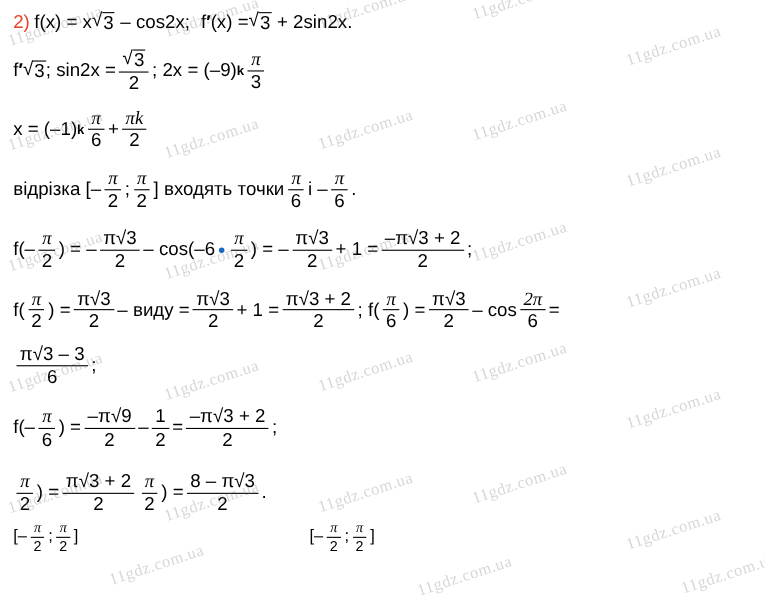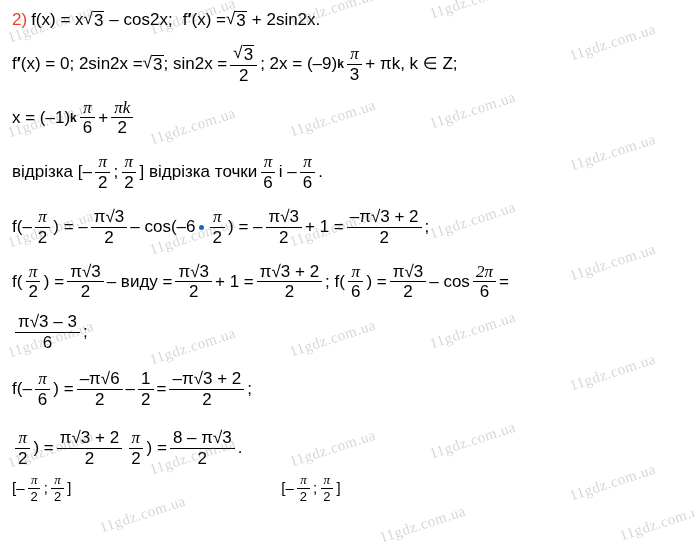--- a/index.html
+++ b/index.html
@@ -189,7 +189,6 @@
   <div class="line l2">
     <span>f</span>
       <span class="bold">′</span>
-      <span>(x) = 0; 2sin2x = </span>
     <span class="rad">
       <span class="sign">√</span>
         <span class="body">3</span>

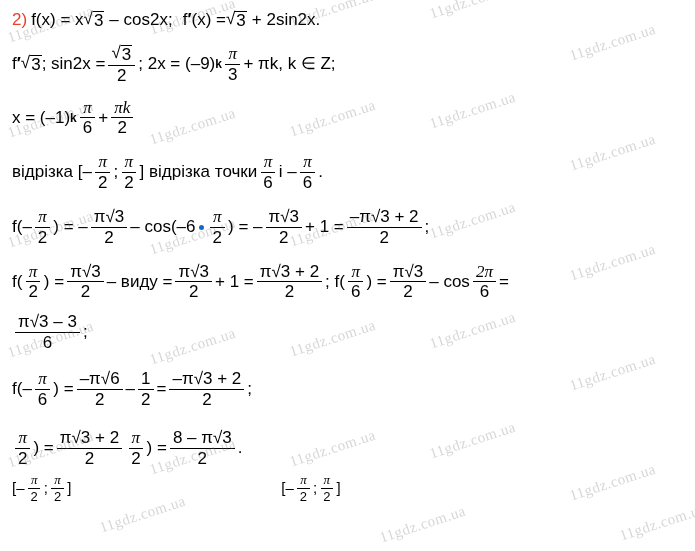--- a/index.html
+++ b/index.html
@@ -207,7 +207,6 @@
       <span class="top pi">π</span>
       <span class="bot">3</span>
     </span>
-    <span>+ πk, k ∈ Z;</span>
   </div>
 
   <div class="line l3">

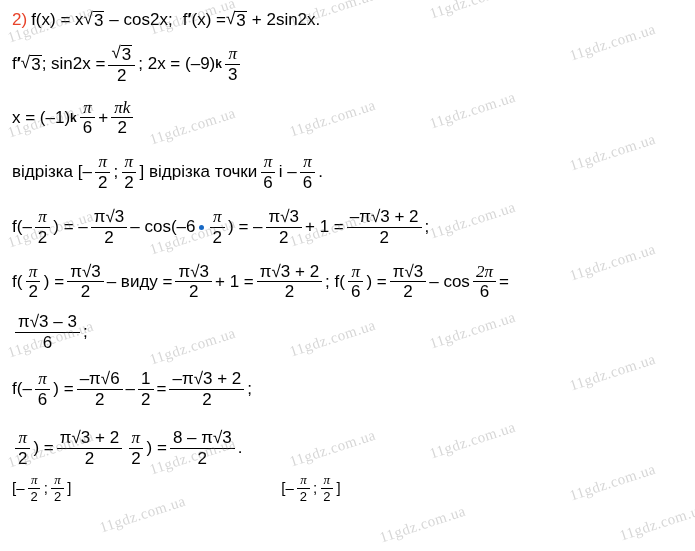--- a/index.html
+++ b/index.html
@@ -234,7 +234,7 @@
       <span class="top pi">π</span>
       <span class="bot">2</span>
     </span>
-    <span>] відрізка точки</span>
+    <span>] входять точки</span>
     <span class="frac">
       <span class="top pi">π</span>
       <span class="bot">6</span>

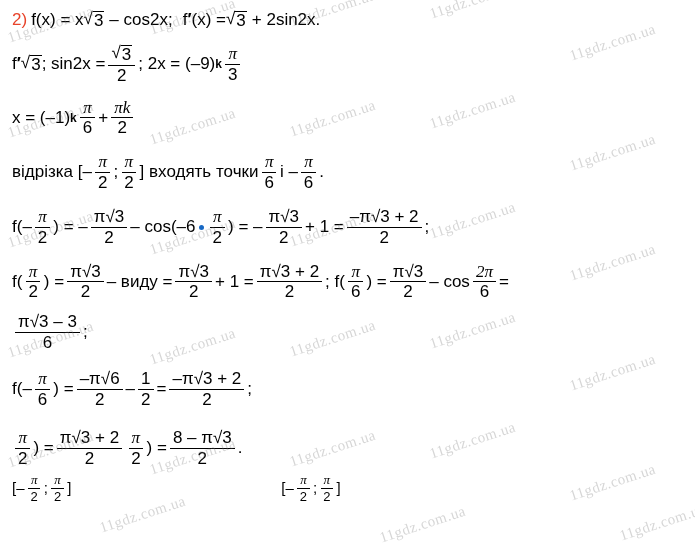--- a/index.html
+++ b/index.html
@@ -332,7 +332,7 @@
     </span>
     <span>) =</span>
     <span class="frac">
-      <span class="top">–π√6</span>
+      <span class="top">–π√9</span>
       <span class="bot">2</span>
     </span>
     <span>–</span>

